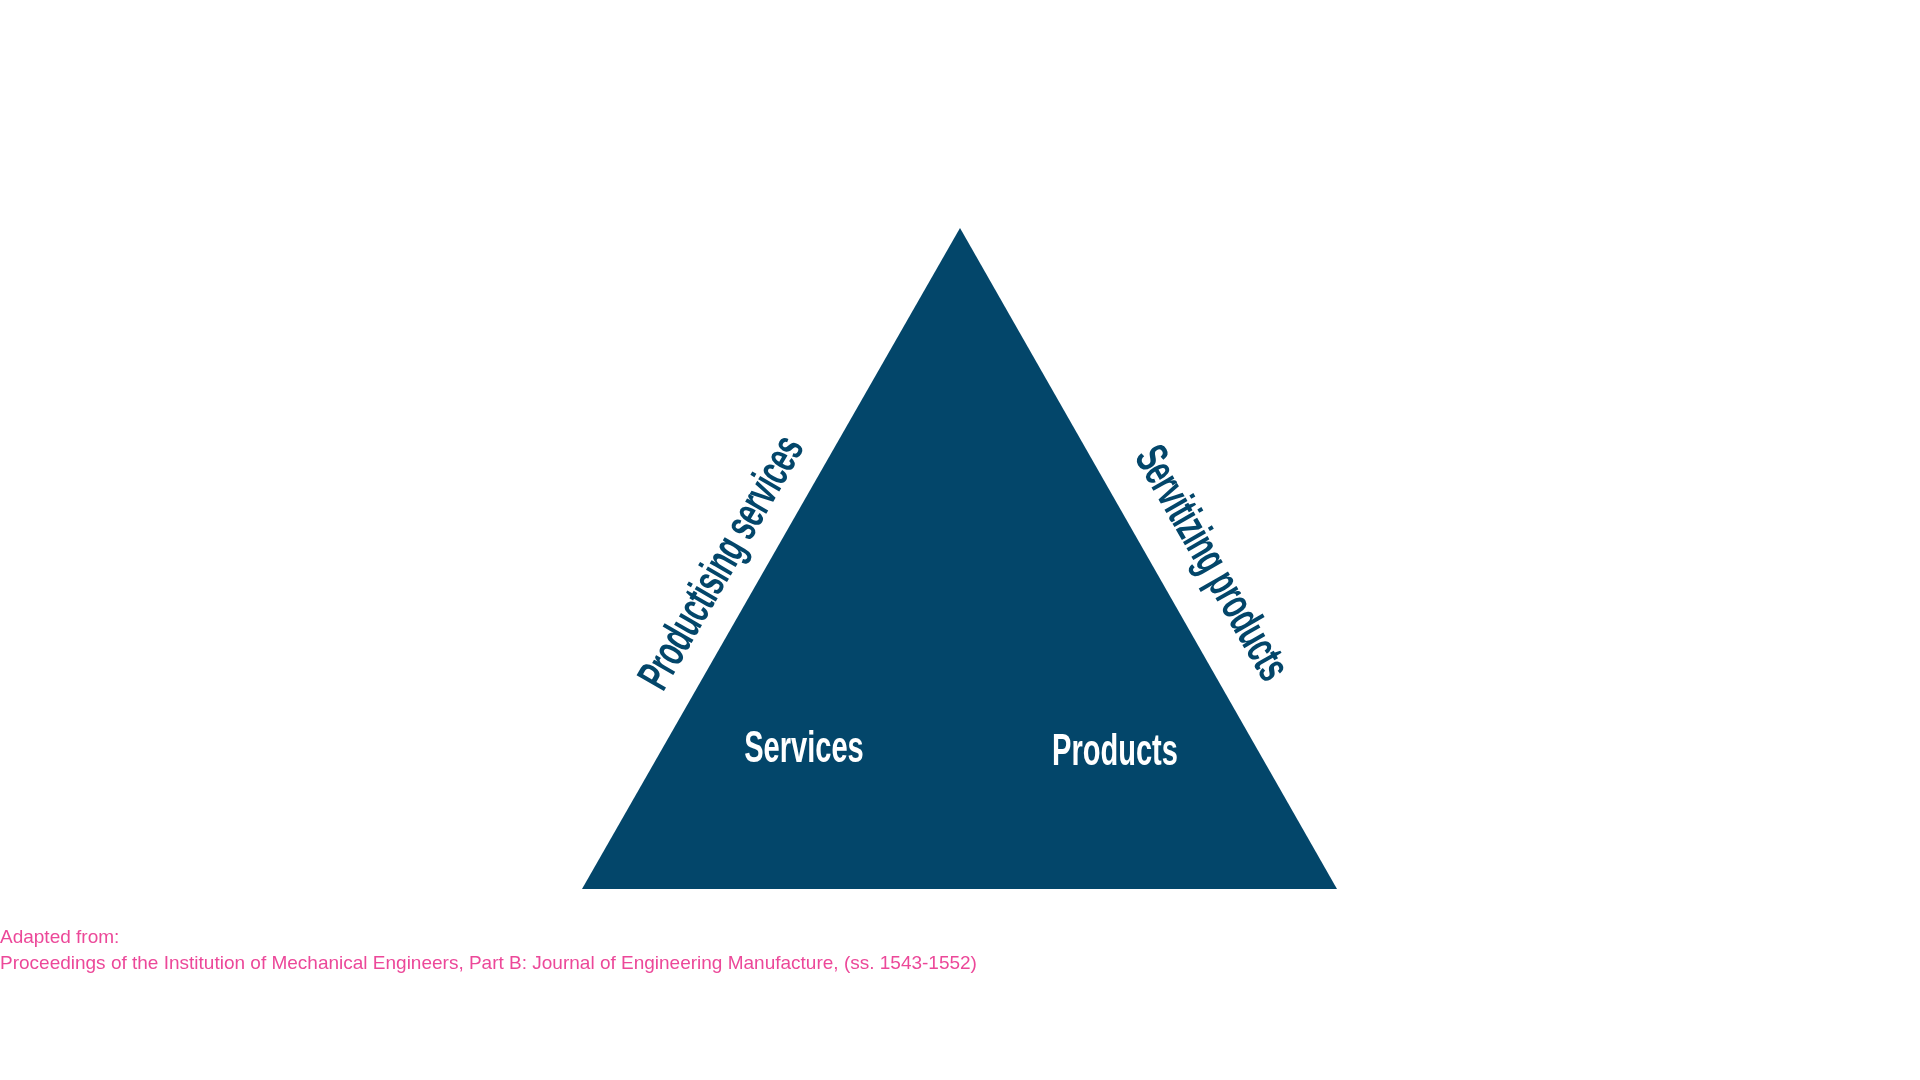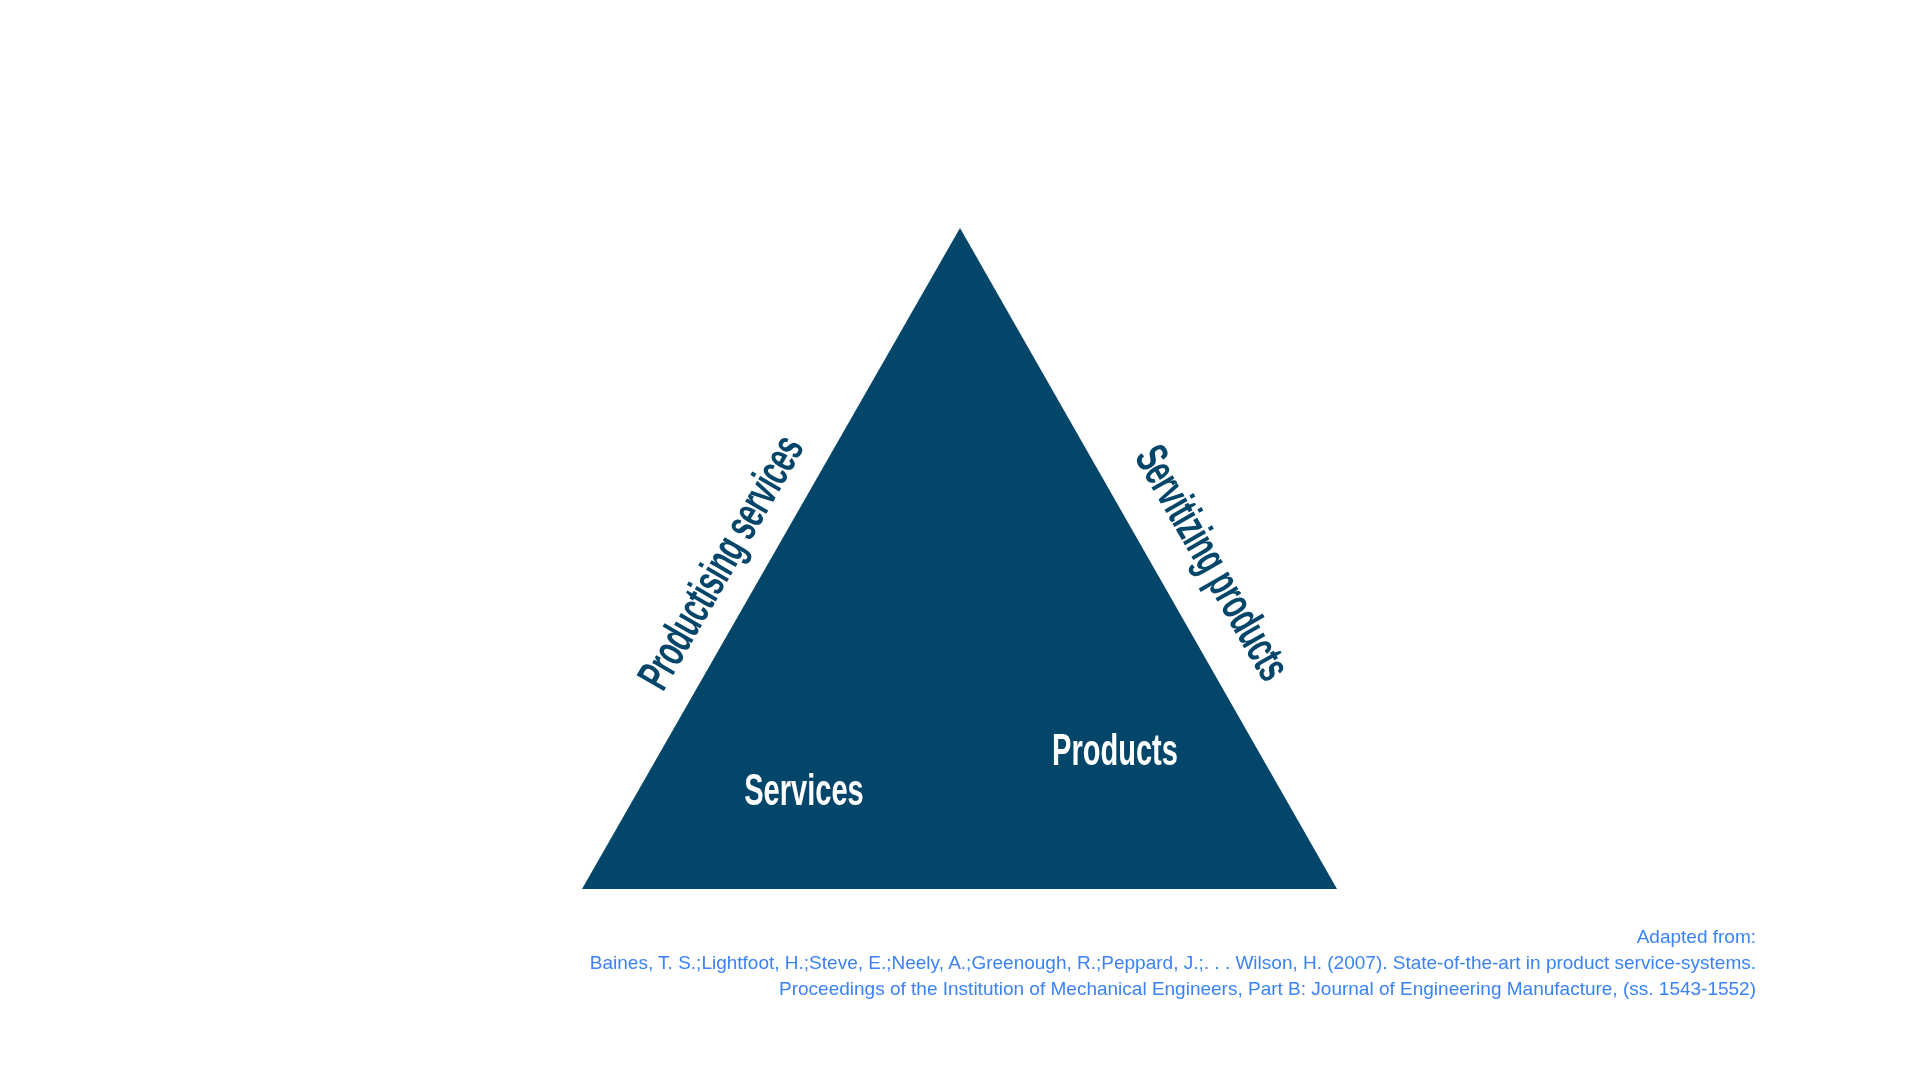--- a/index.html
+++ b/index.html
@@ -62,7 +62,7 @@
       transform: scaleX(0.66);
       transform-origin: center center;
     }
-    .inner-services { left: 804px; top: 790px; }
+    .inner-services { left: 804px; top: 747px; }
     .inner-products { left: 1115px; top: 750px; }
 
     .citation {

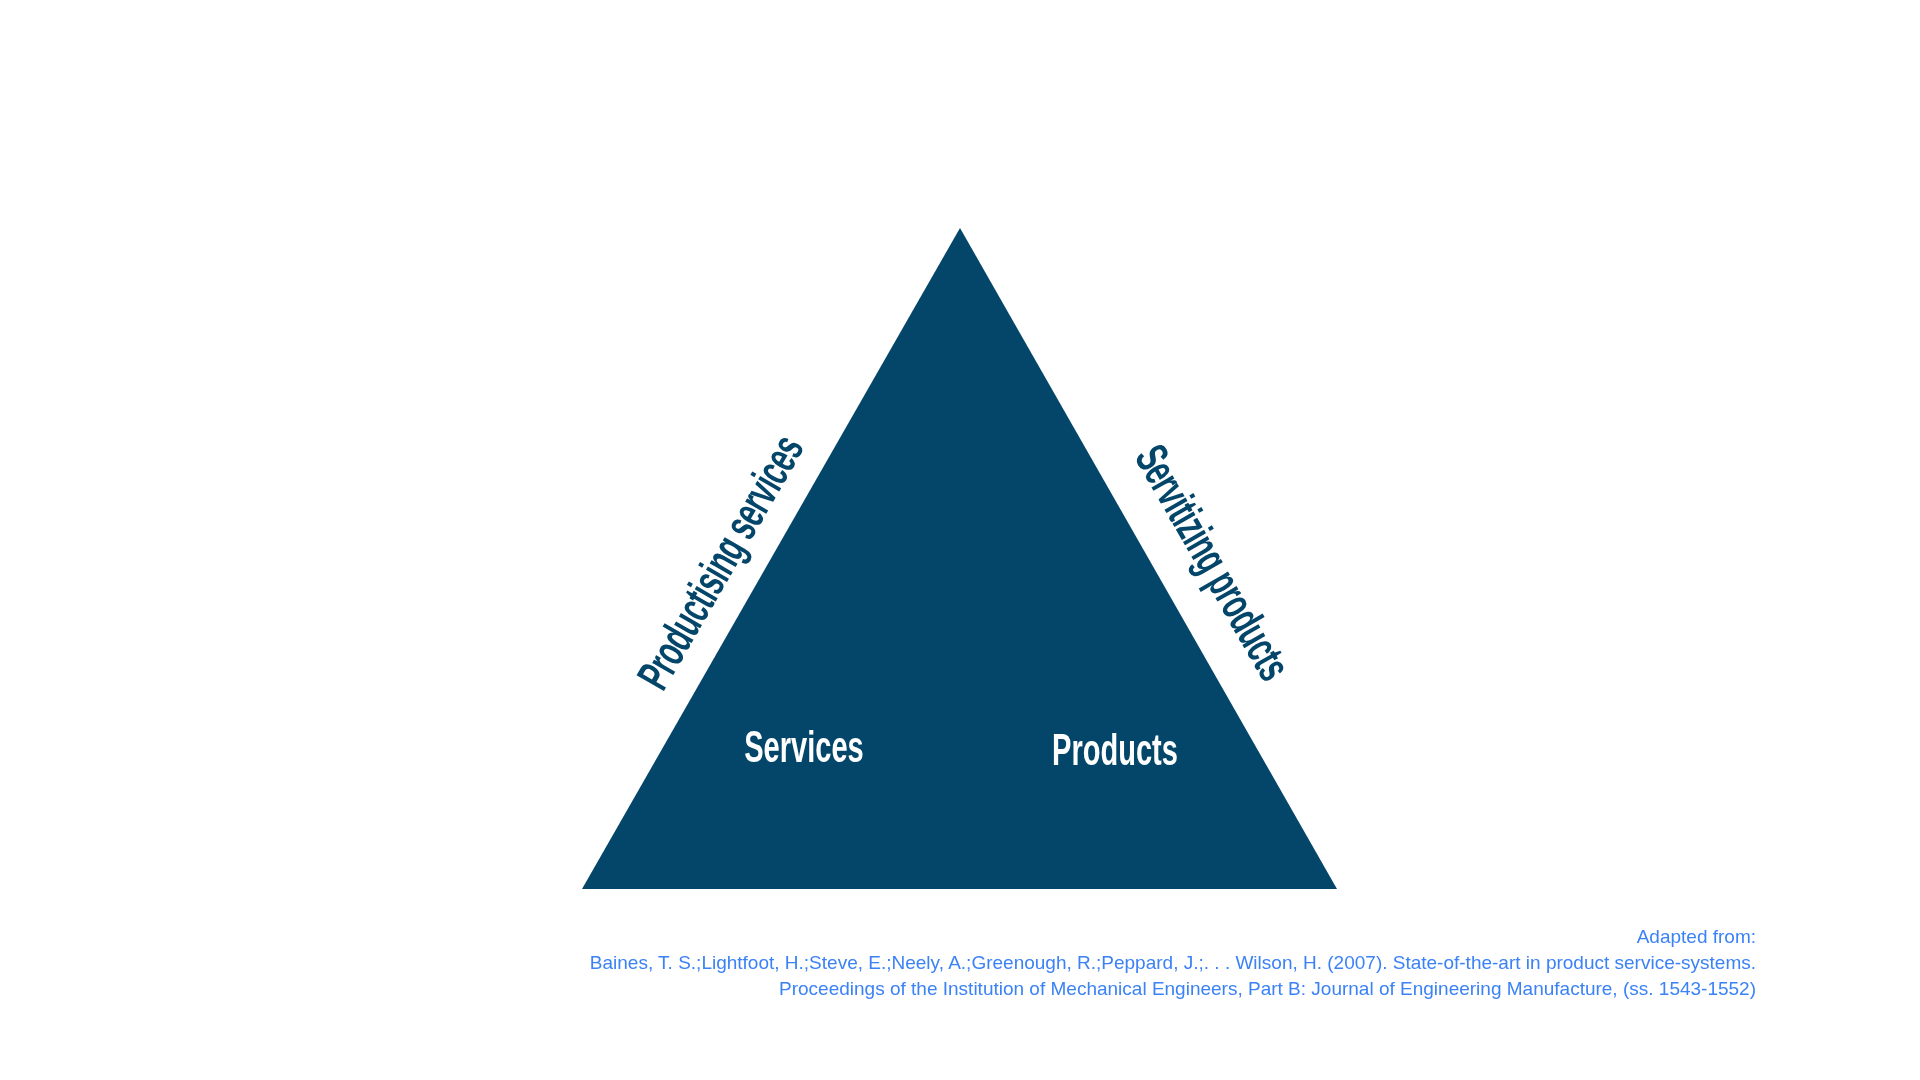--- a/index.html
+++ b/index.html
@@ -70,10 +70,10 @@
       left: 0;
       width: 1756px;
       top: 924px;
-      text-align: right;
+      text-align: left;
       font-family: "Liberation Sans", sans-serif;
       font-size: 19px;
-      color: #3b82f6;
+      color: #ec4899;
       line-height: 26px;
     }
     .citation div { white-space: nowrap; }

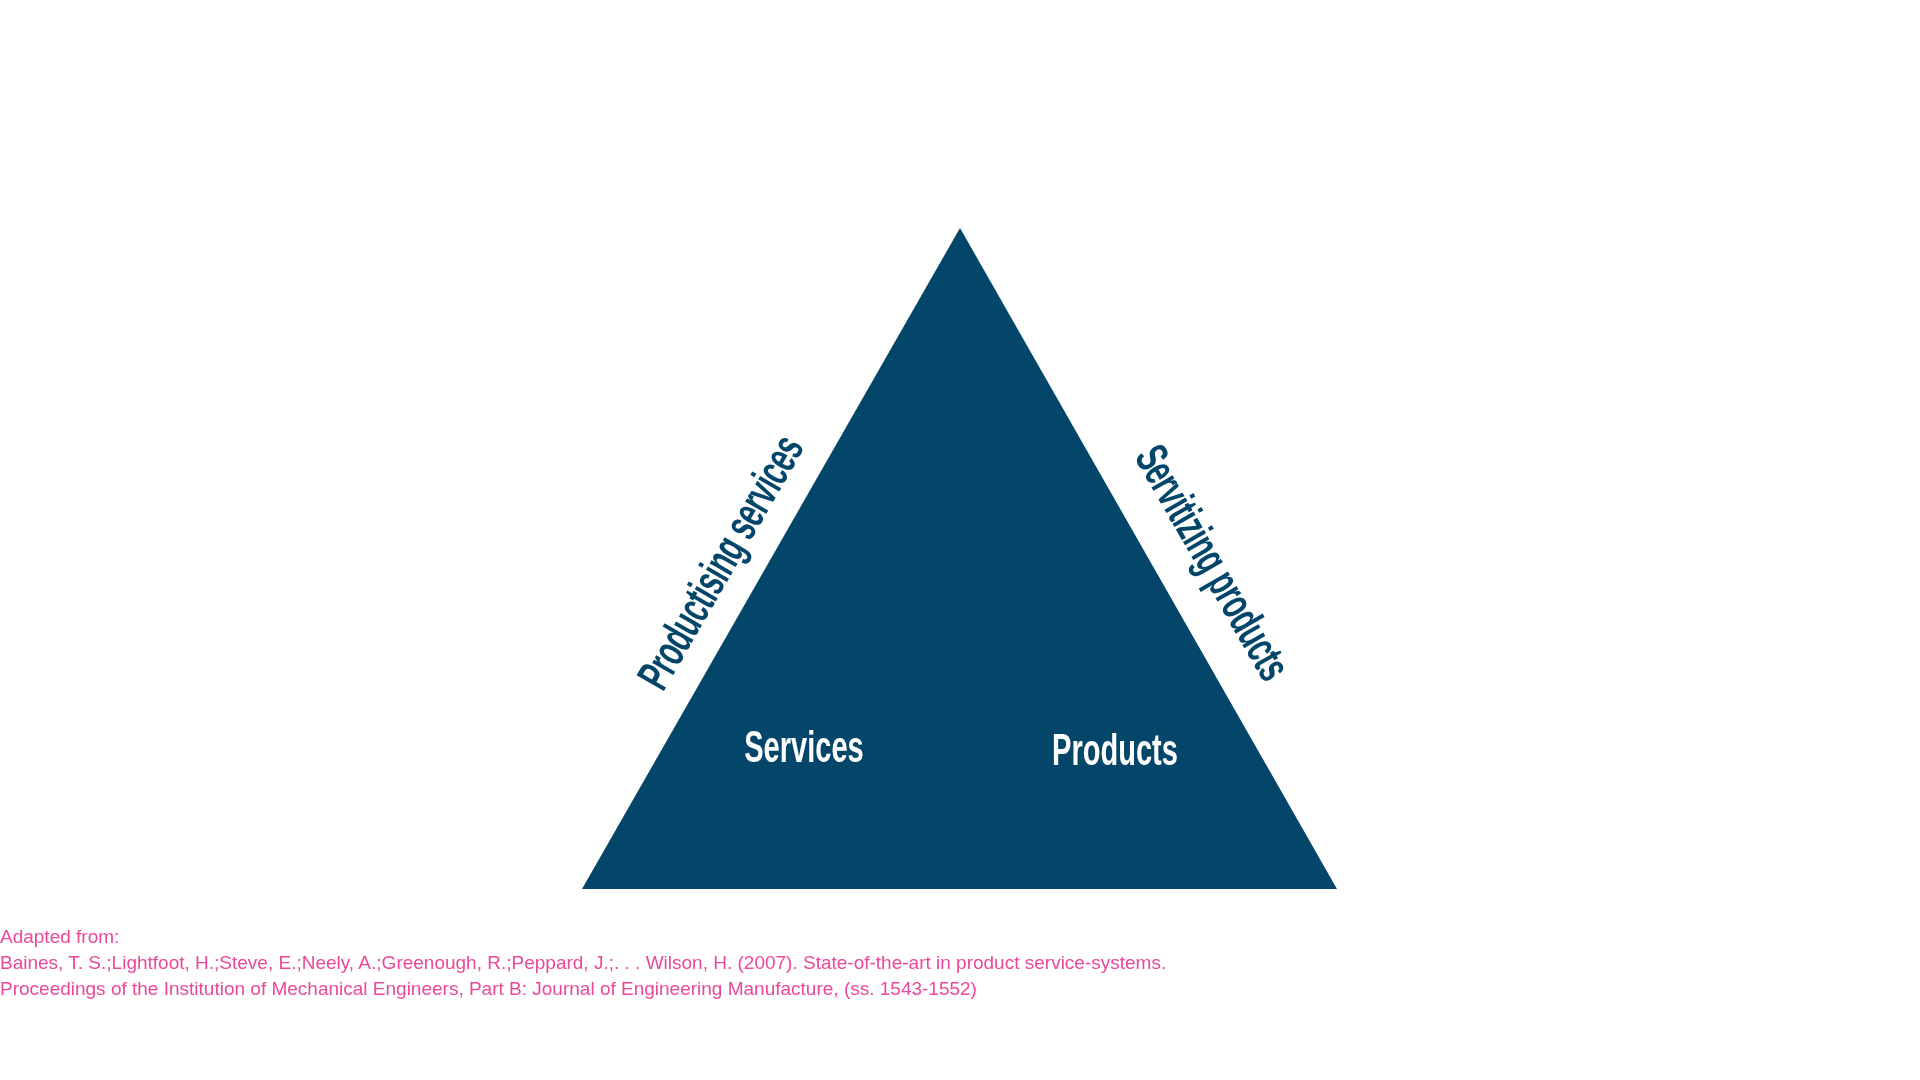--- a/index.html
+++ b/index.html
@@ -103,7 +103,6 @@
 
 <div class="citation">
   <div>Adapted from:</div>
-  <div>Baines, T. S.;Lightfoot, H.;Steve, E.;Neely, A.;Greenough, R.;Peppard, J.;. . . Wilson, H. (2007). State-of-the-art in product service-systems.</div>
   <div>Proceedings of the Institution of Mechanical Engineers, Part B: Journal of Engineering Manufacture, (ss. 1543-1552)</div>
 </div>
 

